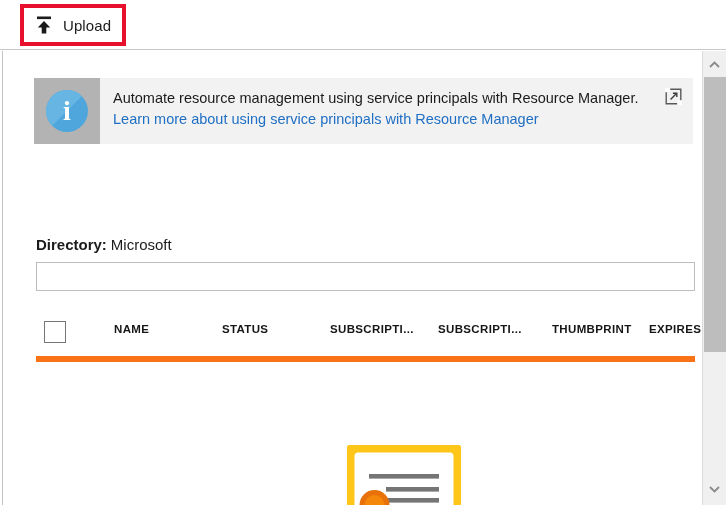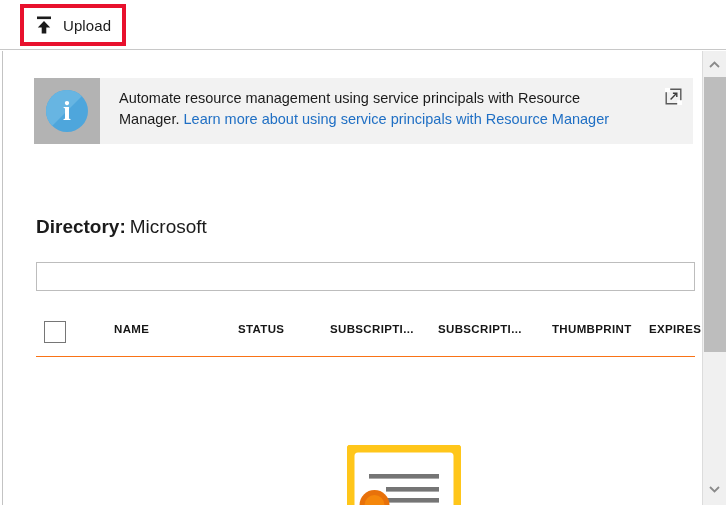--- a/index.html
+++ b/index.html
@@ -124,7 +124,7 @@
   }
   .banner-text {
     flex: 1 1 auto;
-    padding: 10px 14px 0 19px;
+    padding: 10px 14px 0 13px;
     font-size: 14.5px;
     line-height: 21px;
     color: #1b1b1b;

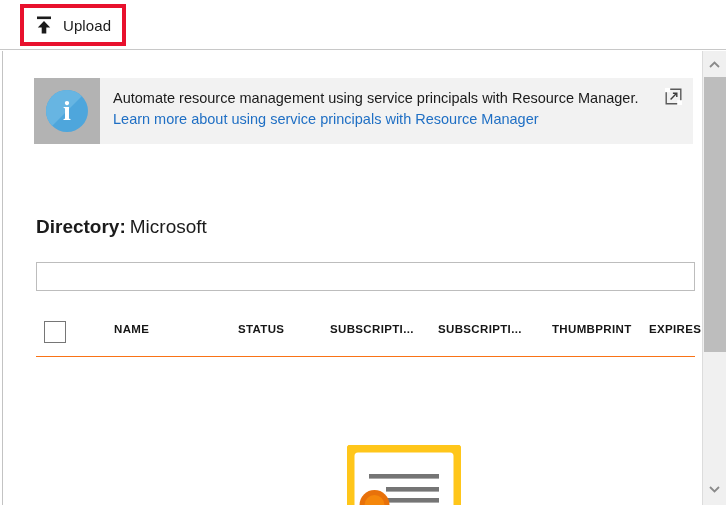--- a/index.html
+++ b/index.html
@@ -147,8 +147,8 @@
   
   .directory-row {
     position: absolute;
-    left: 33px; top: 165px;
-    font-size: 19px;
+    left: 33px; top: 185px;
+    font-size: 15px;
     color: #1b1b1b;
     white-space: nowrap;
   }

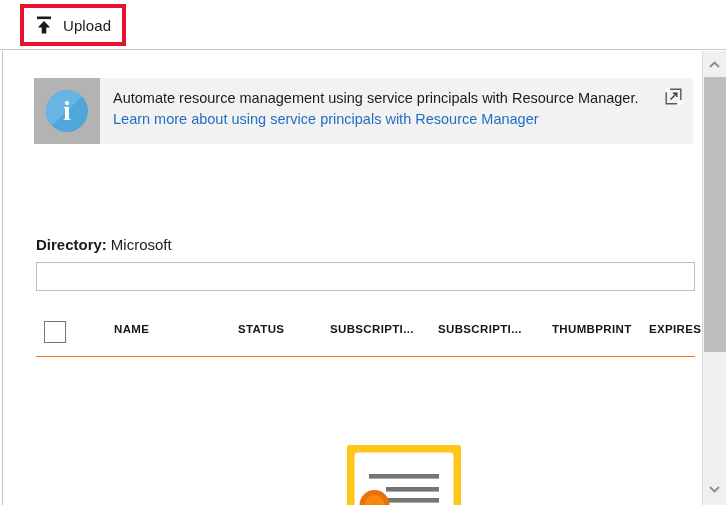--- a/index.html
+++ b/index.html
@@ -177,7 +177,7 @@
     left: 33px; top: 263px;
     width: 659px;
     height: 42px;
-    border-bottom: 1px solid #f97316;
+    border-bottom: 6px solid #f97316;
   }
   .th-check {
     position: absolute;

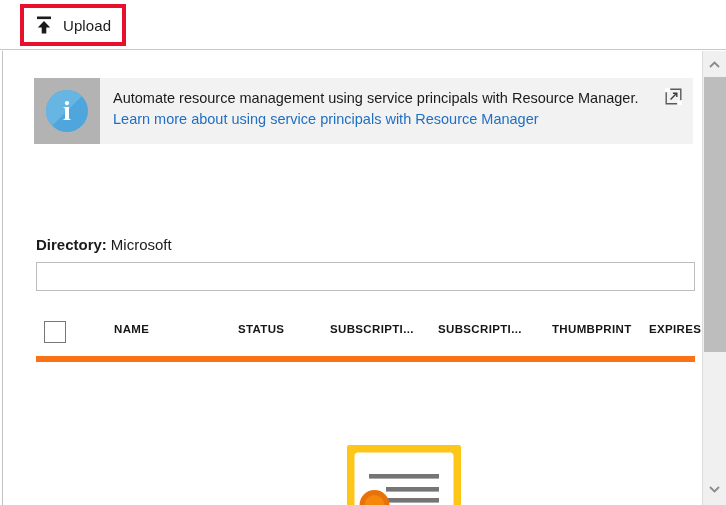--- a/index.html
+++ b/index.html
@@ -288,7 +288,7 @@
   <div class="table-head">
     <div class="th-check"></div>
     <div class="th" style="left:78px">NAME</div>
-    <div class="th" style="left:202px">STATUS</div>
+    <div class="th" style="left:186px">STATUS</div>
     <div class="th" style="left:294px">SUBSCRIPTI...</div>
     <div class="th" style="left:402px">SUBSCRIPTI...</div>
     <div class="th" style="left:516px">THUMBPRINT</div>

